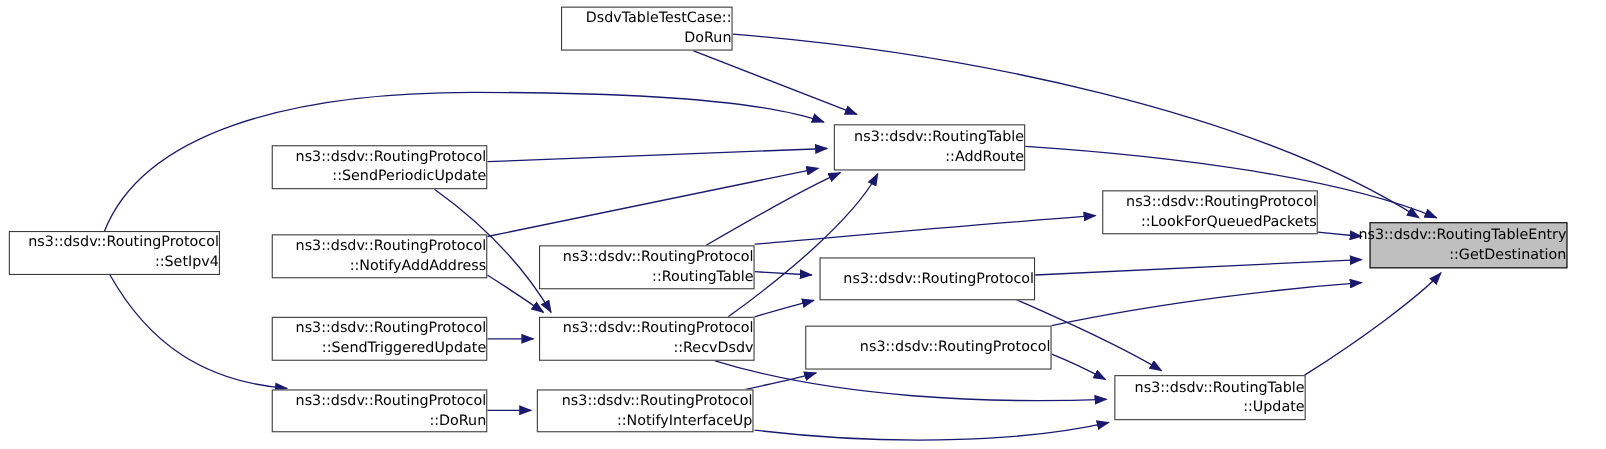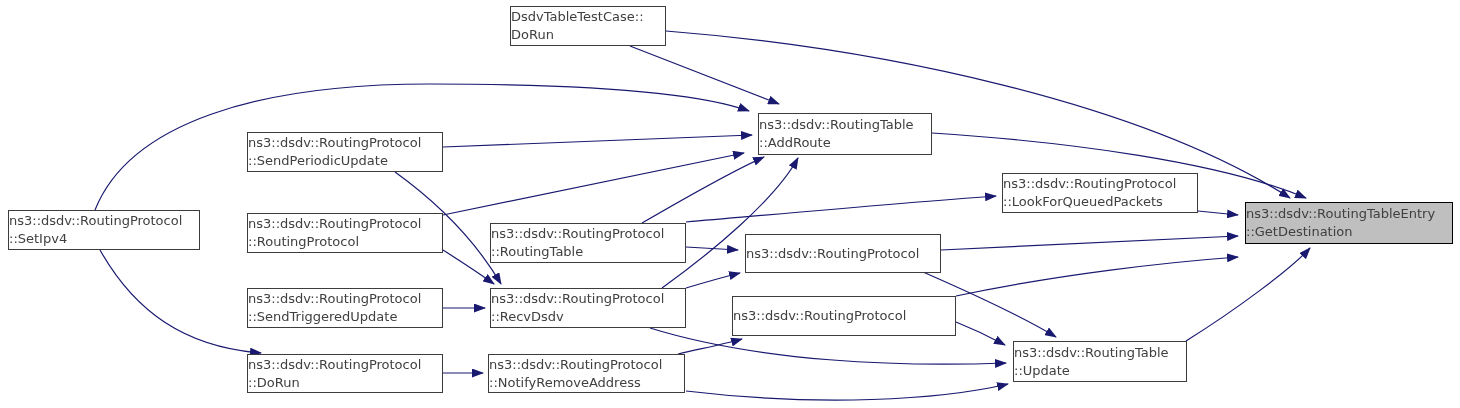--- a/index.html
+++ b/index.html
@@ -31,12 +31,12 @@
     border: 1.4px solid #3c3c3c;
     display: flex;
     flex-direction: column;
-    align-items: flex-start;
+    align-items: flex-end;
     justify-content: center;
     text-align: center;
     font-size: 13px;
     line-height: 18px;
-    color: #404040;
+    color: #000000;
     white-space: nowrap;
     cursor: pointer;
   }

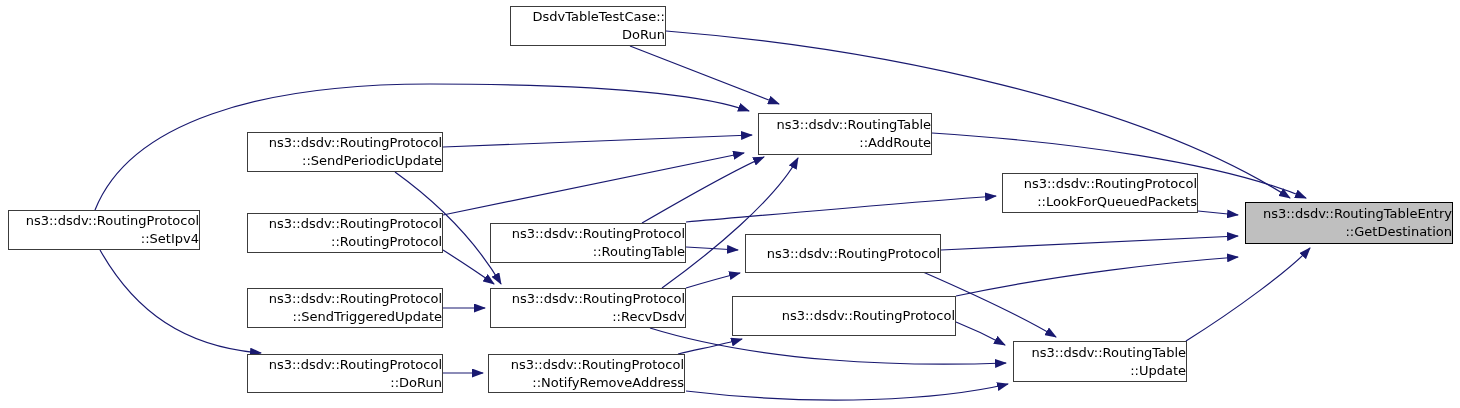--- a/index.html
+++ b/index.html
@@ -137,7 +137,7 @@
       <span>ns3::dsdv::RoutingTable</span>
       <span>::Update</span>
     </div>
-    <div class="node highlight" style="left: 1245px; top: 202px; width: 208px; height: 42px;">
+    <div class="node highlight" style="left: 1245px; top: 202px; width: 180px; height: 42px;">
       <span>ns3::dsdv::RoutingTableEntry</span>
       <span>::GetDestination</span>
     </div>

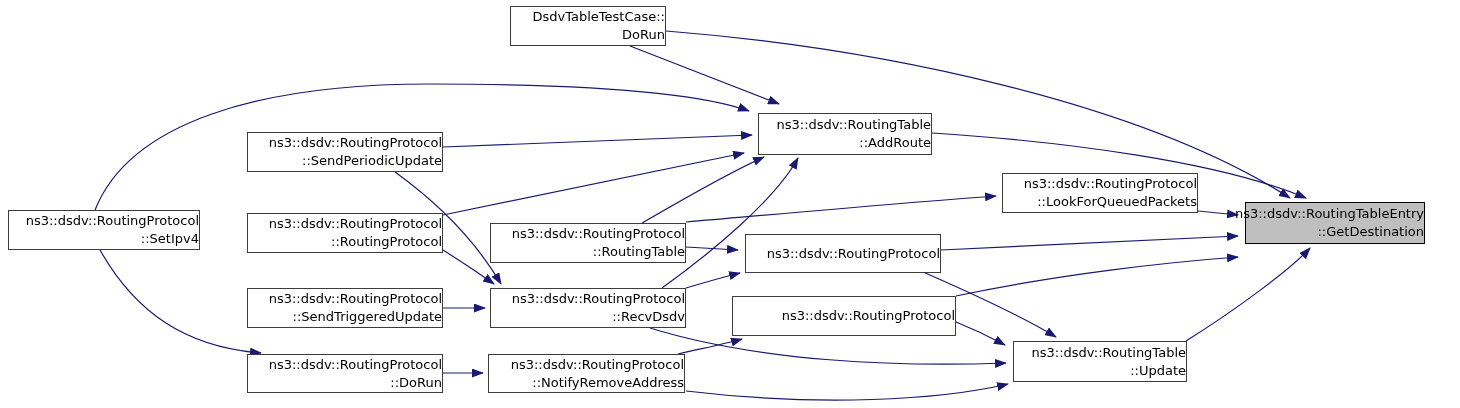--- a/index.html
+++ b/index.html
@@ -97,7 +97,7 @@
     </div>
     <div class="node" style="left: 247px; top: 213px; width: 196px; height: 40px;">
       <span>ns3::dsdv::RoutingProtocol</span>
-      <span>::RoutingProtocol</span>
+      <span>::NotifyAddAddress</span>
     </div>
     <div class="node" style="left: 247px; top: 288px; width: 196px; height: 40px;">
       <span>ns3::dsdv::RoutingProtocol</span>

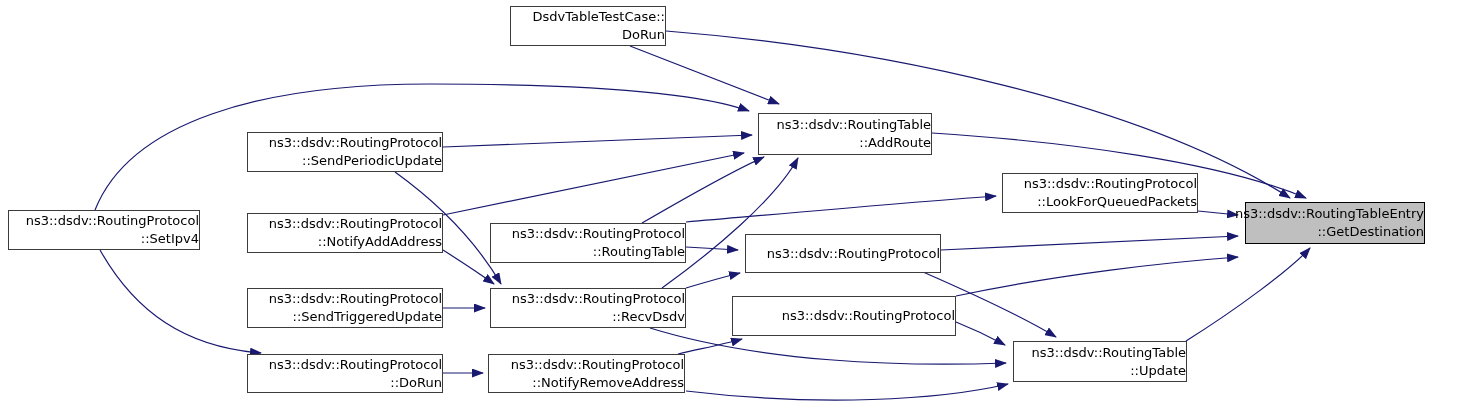--- a/index.html
+++ b/index.html
@@ -117,7 +117,7 @@
     </div>
     <div class="node" style="left: 488px; top: 354px; width: 197px; height: 39px;">
       <span>ns3::dsdv::RoutingProtocol</span>
-      <span>::NotifyRemoveAddress</span>
+      <span>::NotifyInterfaceUp</span>
     </div>
     <div class="node" style="left: 758px; top: 113px; width: 174px; height: 42px;">
       <span>ns3::dsdv::RoutingTable</span>

